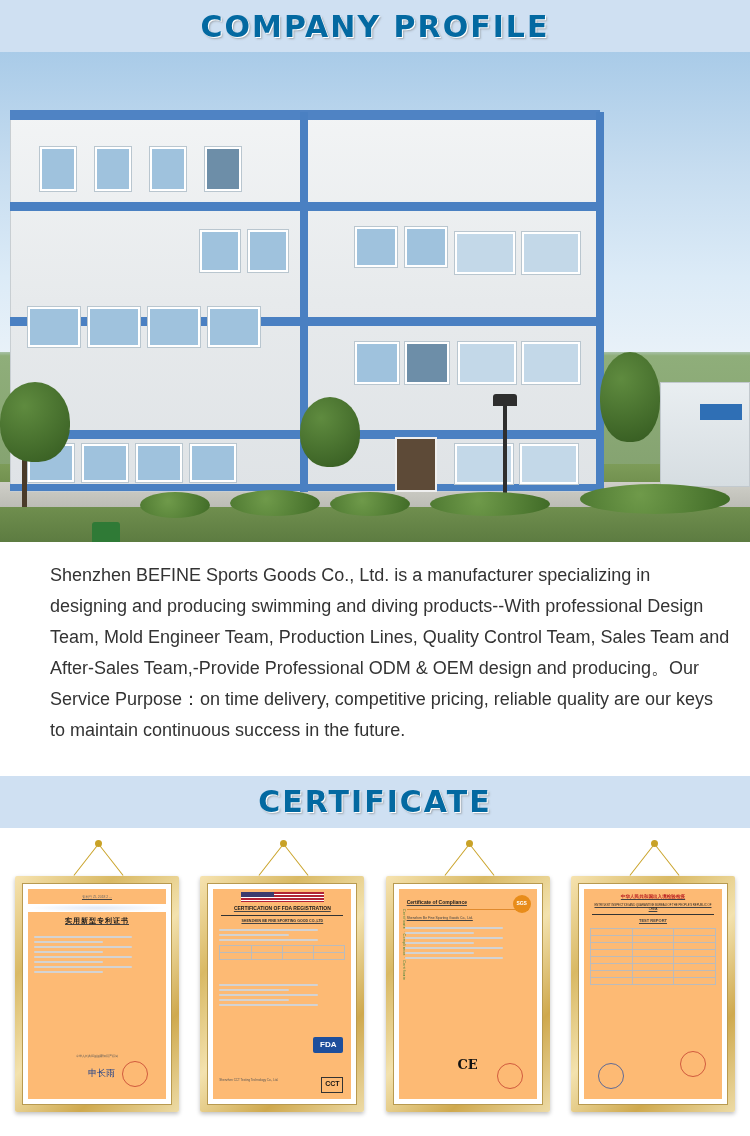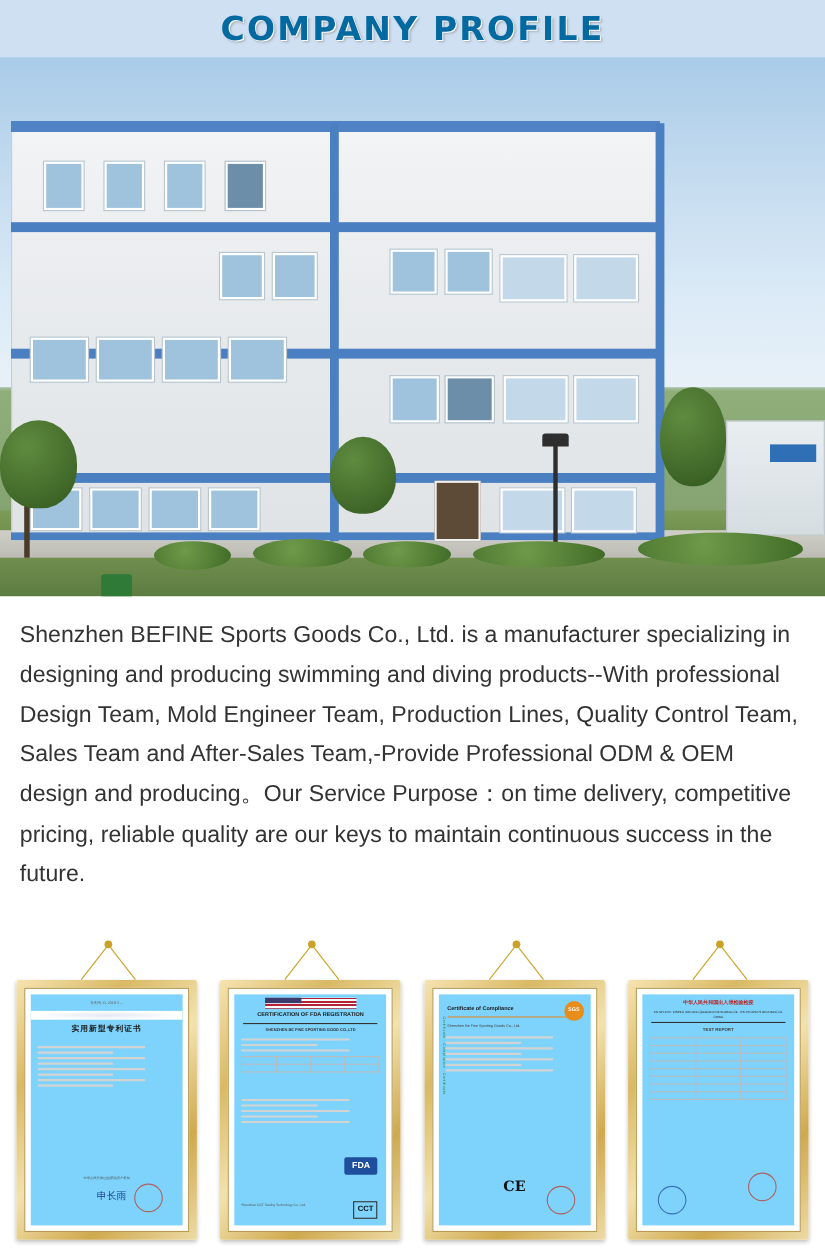--- a/index.html
+++ b/index.html
@@ -148,10 +148,11 @@
   
   .desc {
     padding: 18px 18px 22px 18px;
-    font-size: 21px;
+    font-size: 18px;
     line-height: 1.72;
     color: #333333;
     font-family: "Liberation Sans", sans-serif;
+    margin-left: 32px;
   }
 
   .divider-gap { height: 8px; background:#ffffff; }

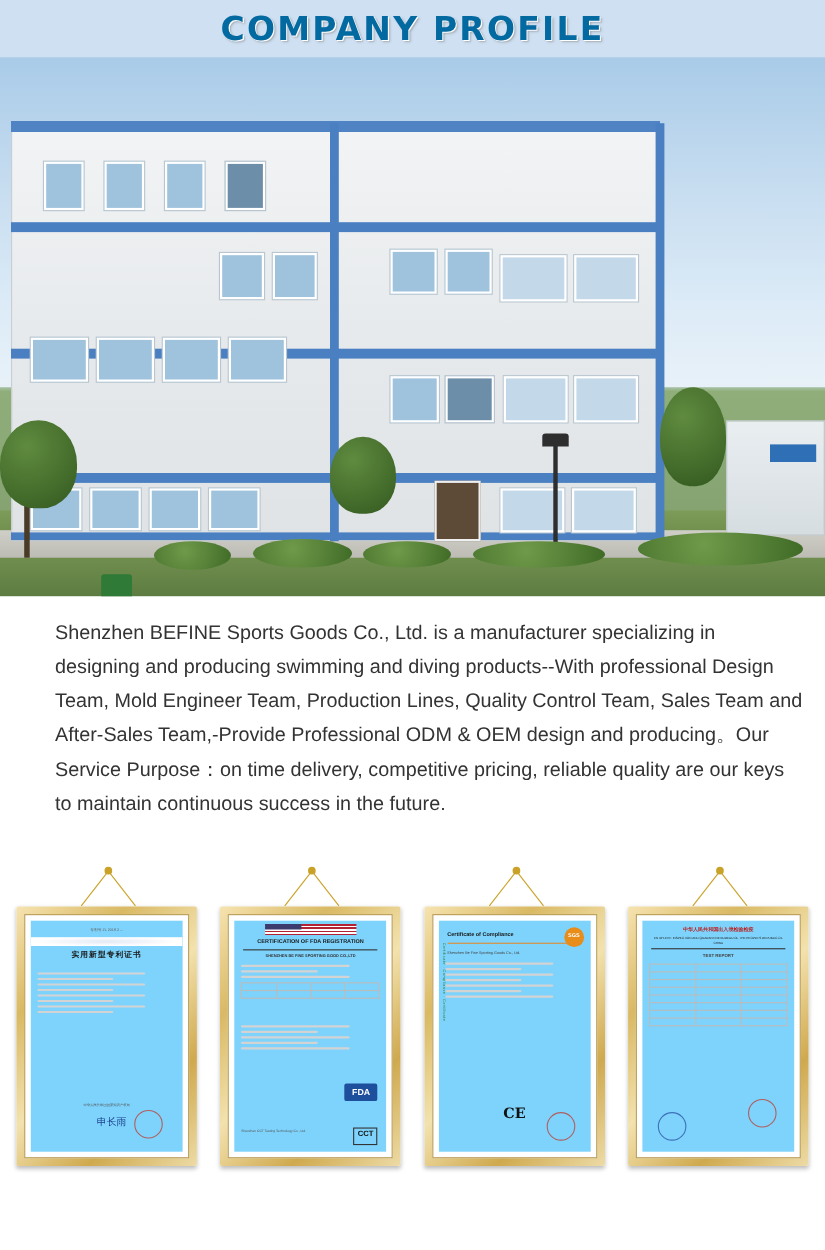--- a/index.html
+++ b/index.html
@@ -367,6 +367,9 @@
 
   <div class="divider-gap"></div>
 
+  <div class="banner">
+    <div class="banner-title">CERTIFICATE</div>
+  </div>
 
   <div class="cert-row">
 

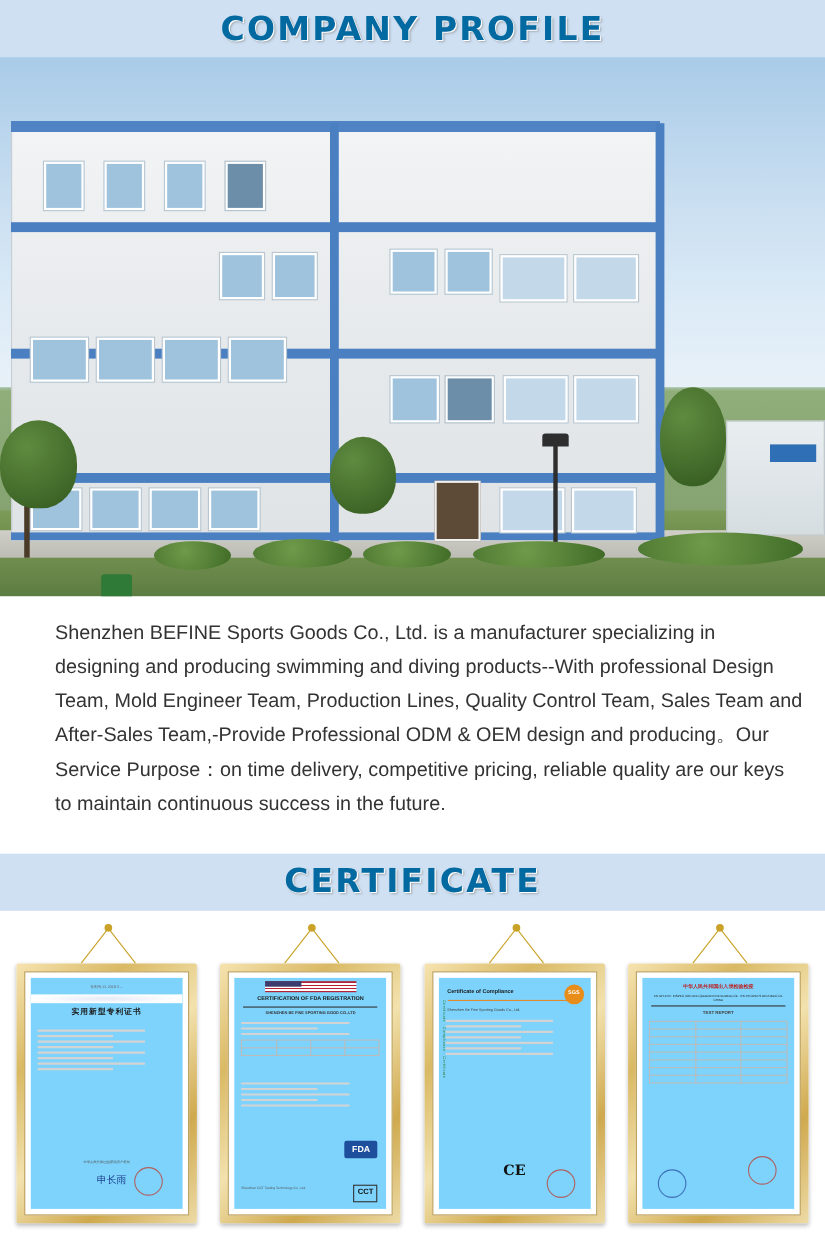--- a/index.html
+++ b/index.html
@@ -209,10 +209,11 @@
     height: 100%;
     position: relative;
     overflow: hidden;
-    background: #7dd3fc;
+    background: #fdba74;
     font-size: 3.2px;
     line-height: 1.5;
     color: #444;
+    text-decoration: underline;
   }
   .cert-title {
     text-align: center;

